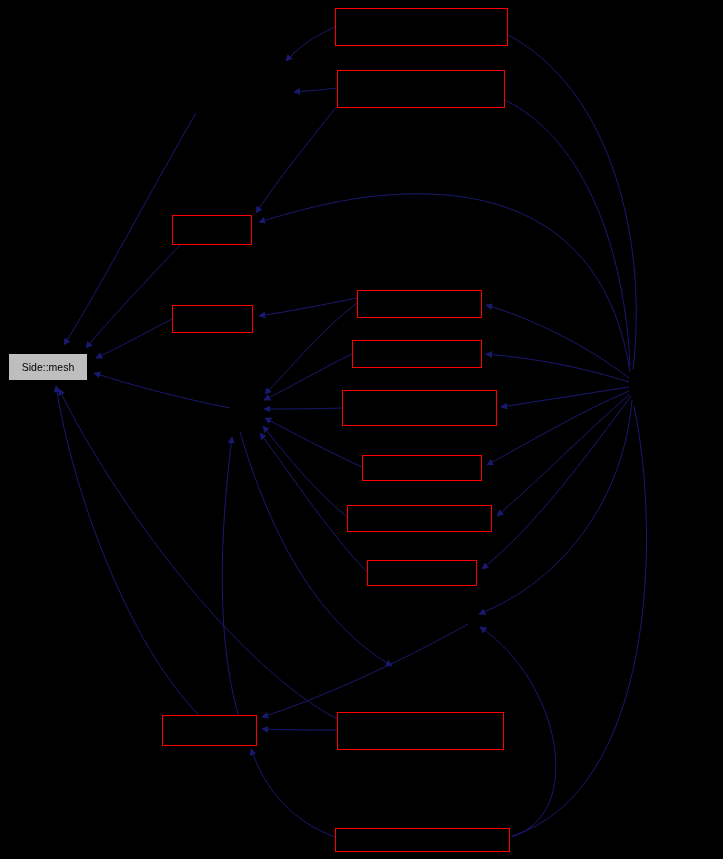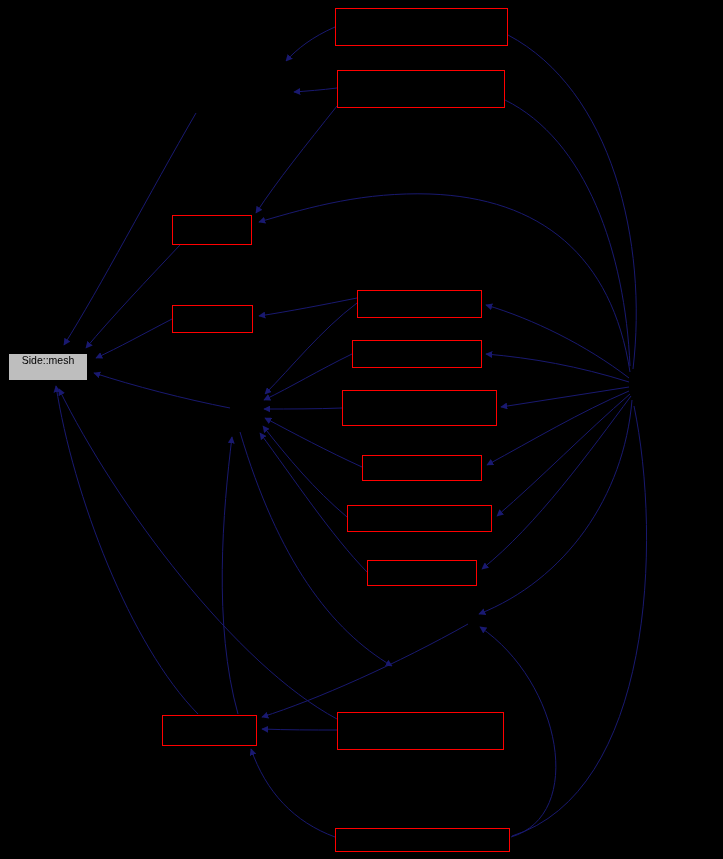--- a/index.html
+++ b/index.html
@@ -32,7 +32,7 @@
     box-sizing:border-box;
     background:var(--hl-fill);
     border:1px solid var(--hl-border);
-    display:flex;align-items:flex-start;justify-content:center;
+    display:flex;align-items:center;justify-content:center;
     font-size:10.5px;
     color:#000000;
     white-space:nowrap;

